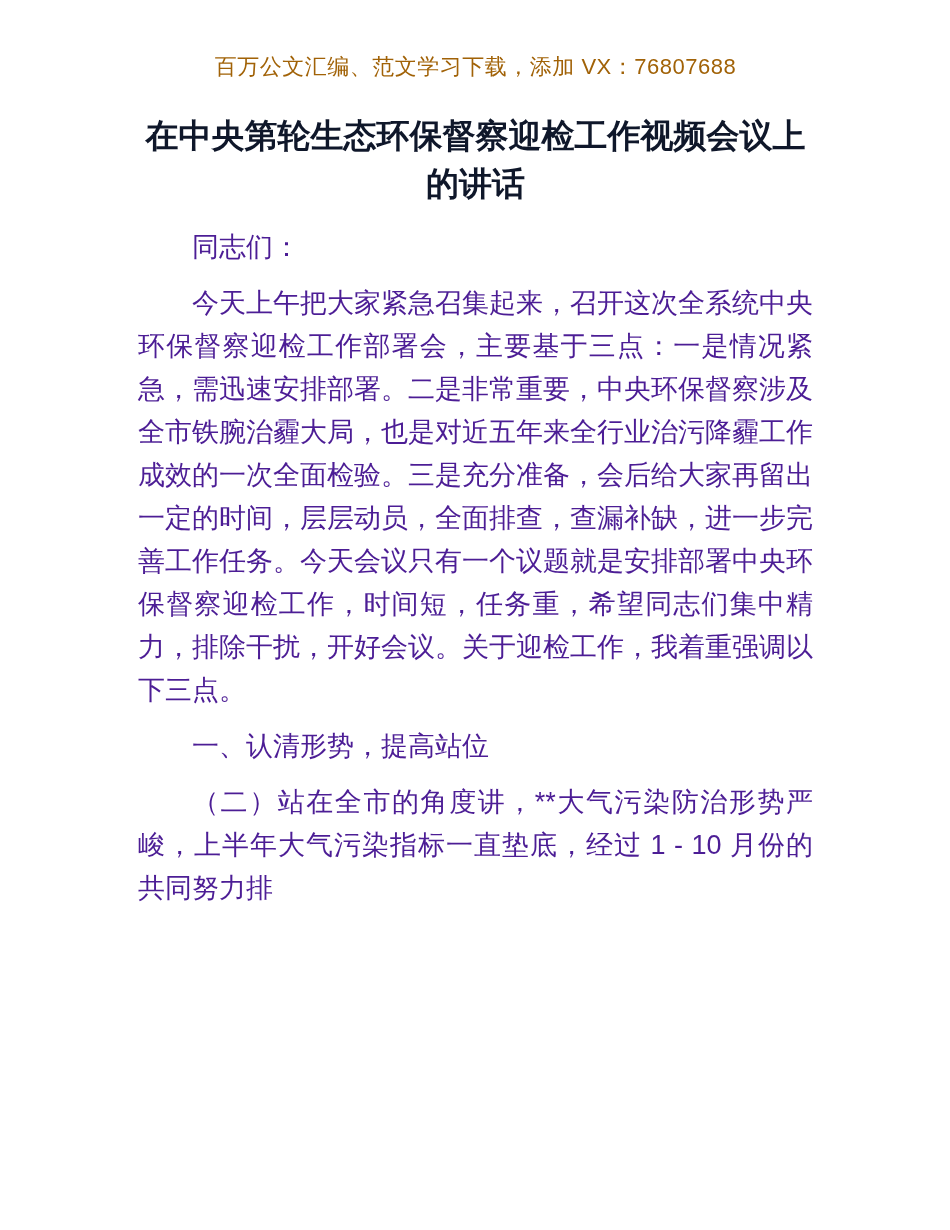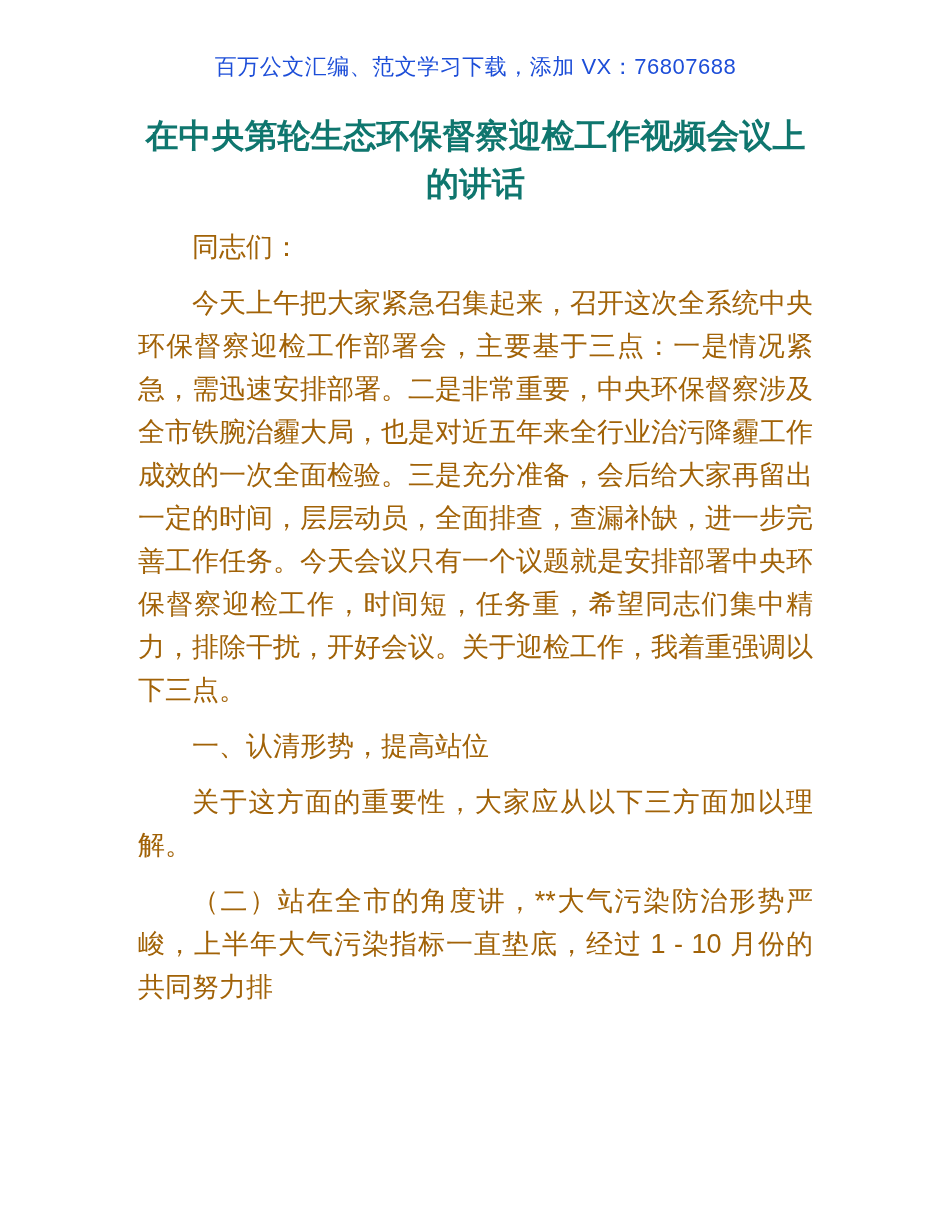--- a/index.html
+++ b/index.html
@@ -26,7 +26,7 @@
     text-align: center;
     font-size: 22px;
     line-height: 30px;
-    color: #1d4ed8;
+    color: #a16207;
     letter-spacing: 0.5px;
   }
   .doc-title {

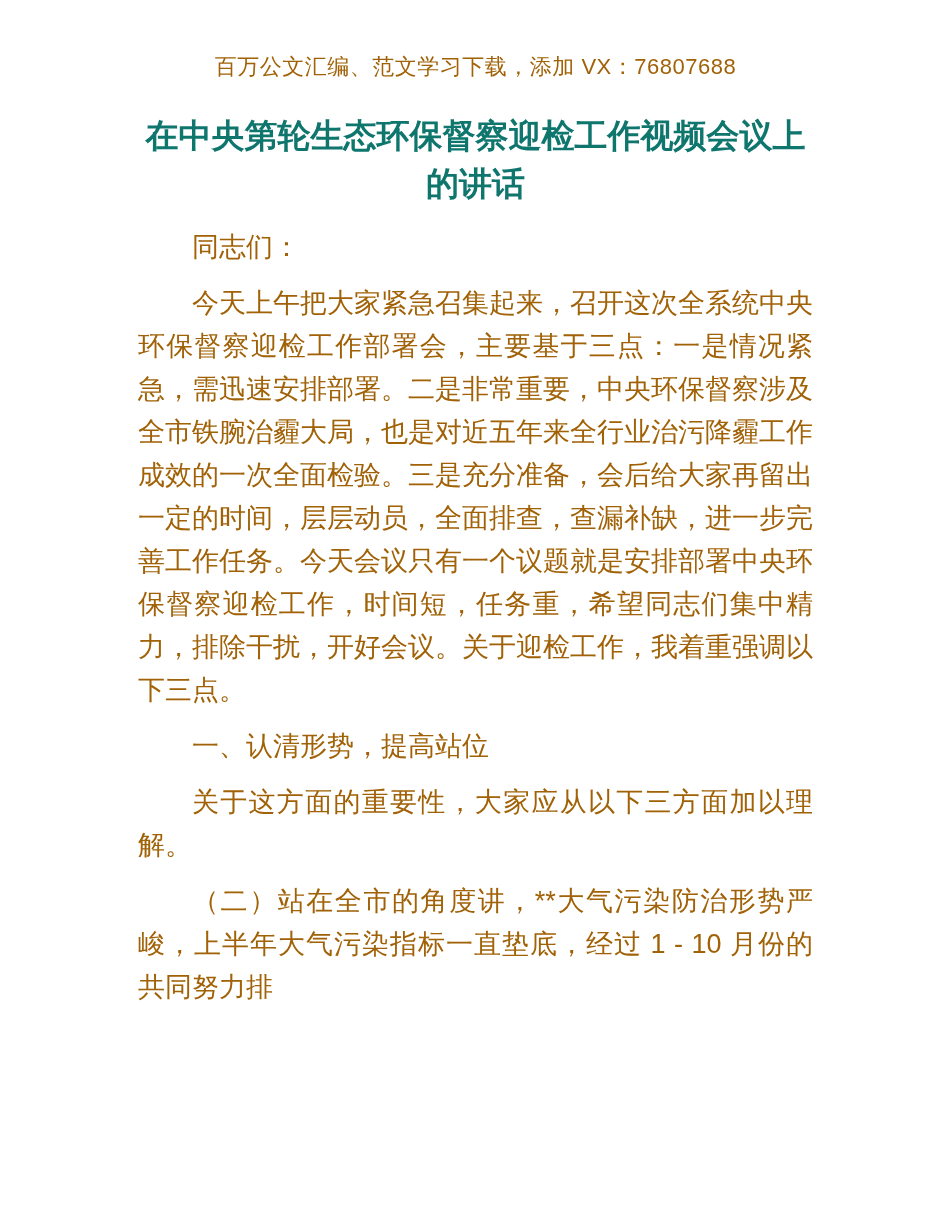--- a/index.html
+++ b/index.html
@@ -35,7 +35,7 @@
     line-height: 48px;
     font-weight: 700;
     text-align: center;
-    color: #0f766e;
+    color: #0f172a;
   }
   .content p {
     margin: 0 0 13px 0;

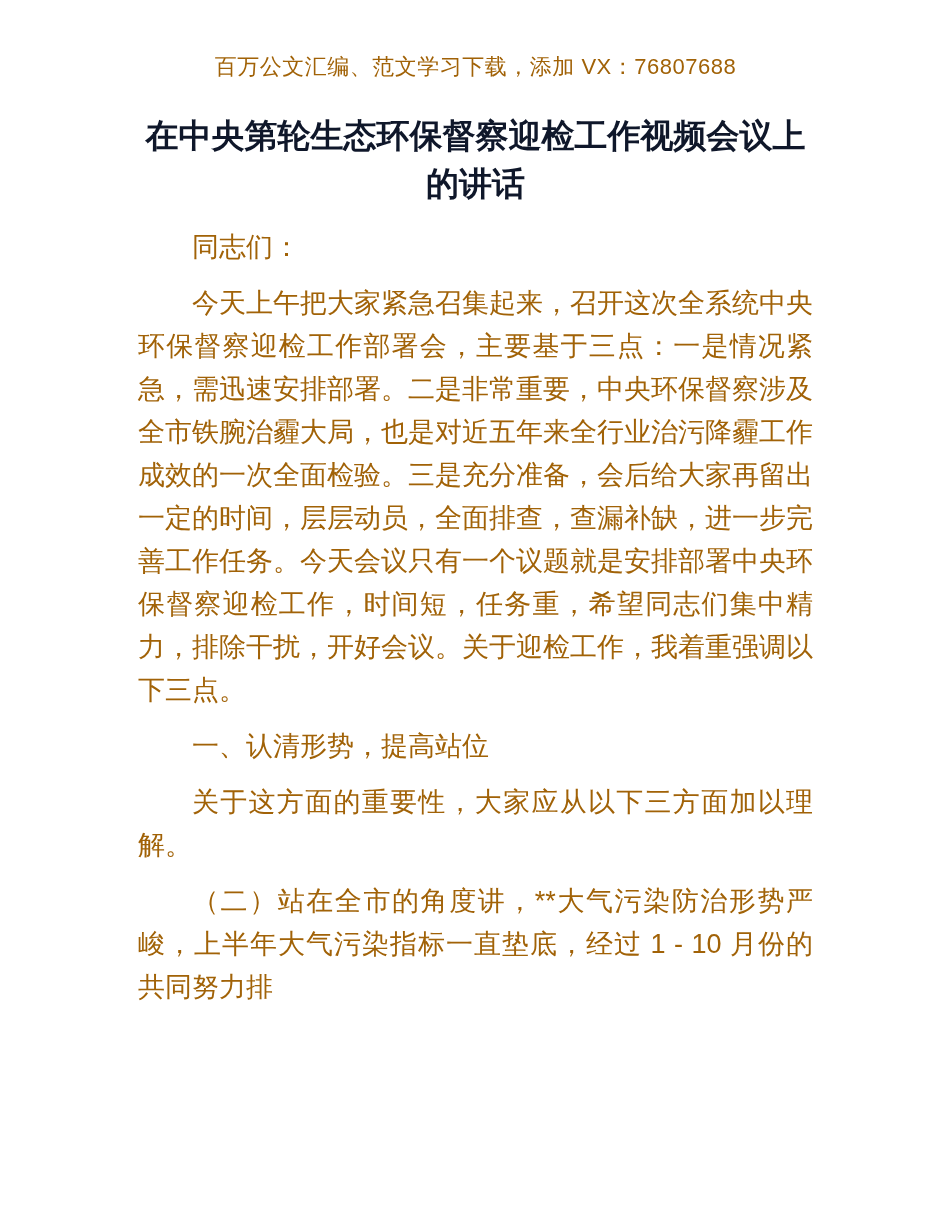--- a/index.html
+++ b/index.html
@@ -43,7 +43,7 @@
     line-height: 43px;
     text-indent: 2em;
     text-align: justify;
-    color: #a16207;
+    color: #4c1d95;
   }
   .content p.heading {
     font-weight: 400;

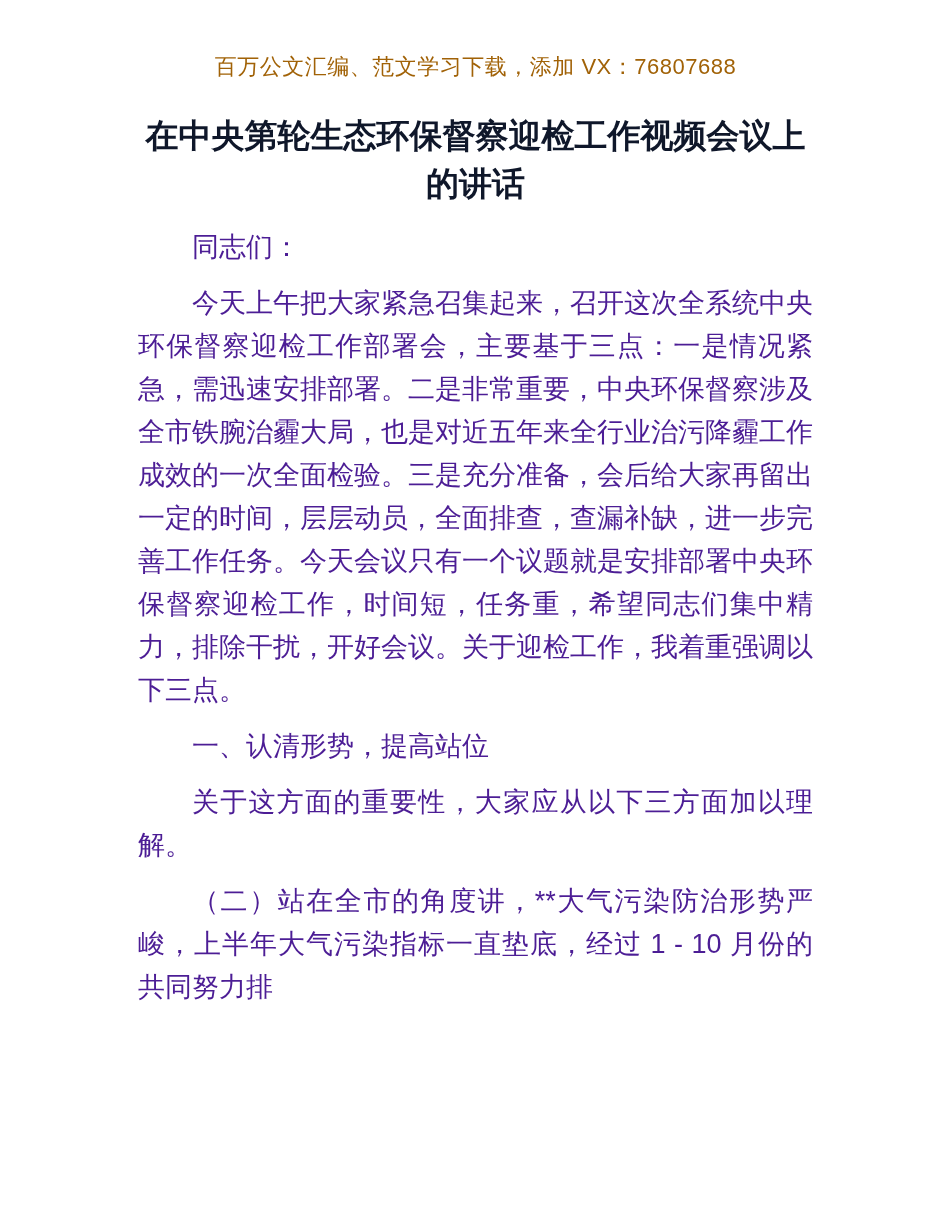--- a/index.html
+++ b/index.html
@@ -65,7 +65,6 @@
 
     <p class="heading">一、认清形势，提高站位</p>
 
-    <p>关于这方面的重要性，大家应从以下三方面加以理解。</p>
 
 
     <p>（二）站在全市的角度讲，**大气污染防治形势严峻，上半年大气污染指标一直垫底，经过 1 - 10 月份的共同努力排</p>

